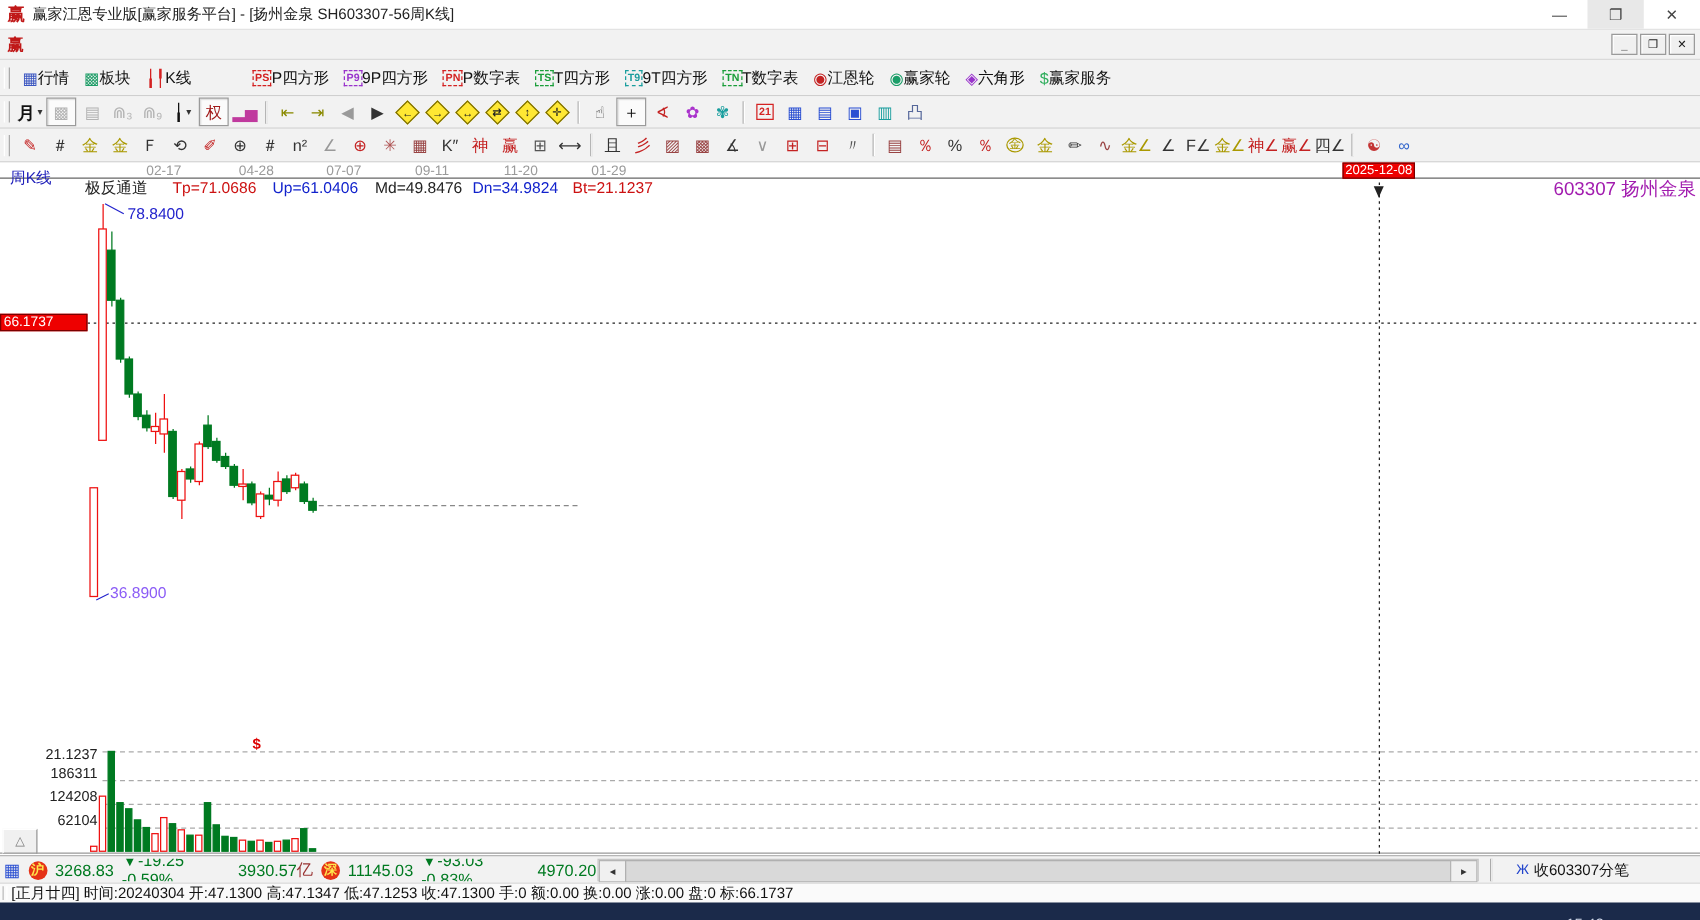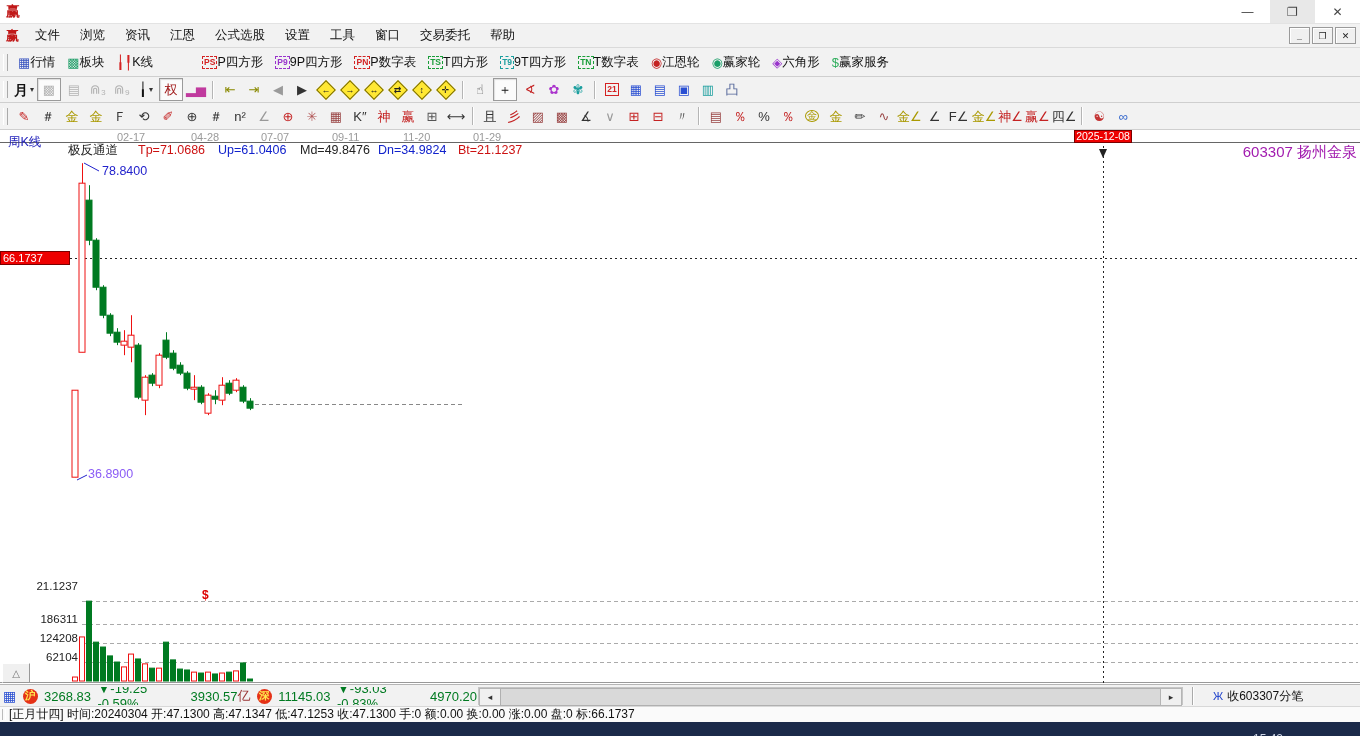--- a/index.html
+++ b/index.html
@@ -63,6 +63,7 @@
 
 <div class="titlebar">
   <span class="applogo">赢</span>
+  <span class="apptitle">赢家江恩专业版[赢家服务平台] - [扬州金泉  SH603307-56周K线]</span>
   <div class="wincontrols" id="wincontrols">
       <div class="wc">—</div>
       <div class="wc hl">❐</div>

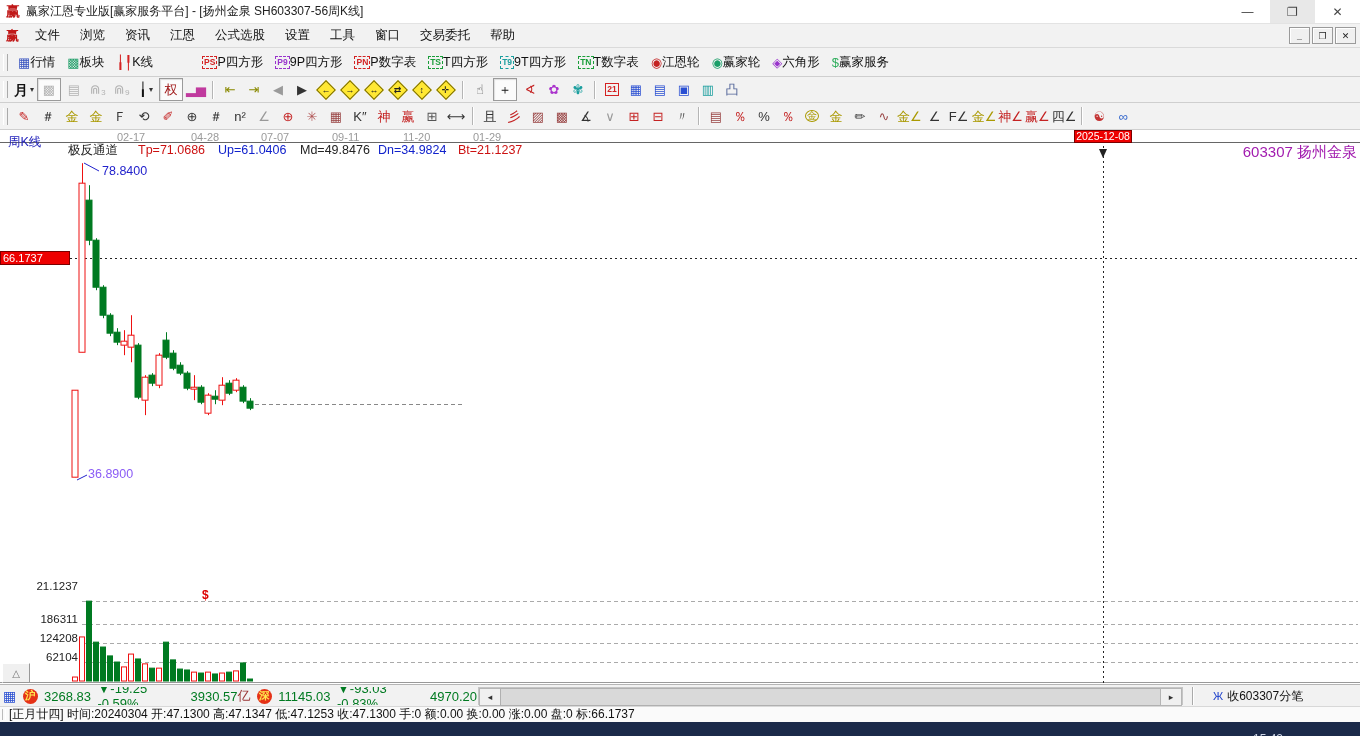--- a/index.html
+++ b/index.html
@@ -73,18 +73,6 @@
 
 <div class="menubar">
   <span class="menulogo">赢</span>
-  <div class="menuitems" id="menuitems">
-      <span class="mi">文件</span>
-      <span class="mi">浏览</span>
-      <span class="mi">资讯</span>
-      <span class="mi">江恩</span>
-      <span class="mi">公式选股</span>
-      <span class="mi">设置</span>
-      <span class="mi">工具</span>
-      <span class="mi">窗口</span>
-      <span class="mi">交易委托</span>
-      <span class="mi">帮助</span>
-    </div>
   <div class="mdicontrols" id="mdicontrols">
       <div class="mdib">_</div>
       <div class="mdib">❐</div>

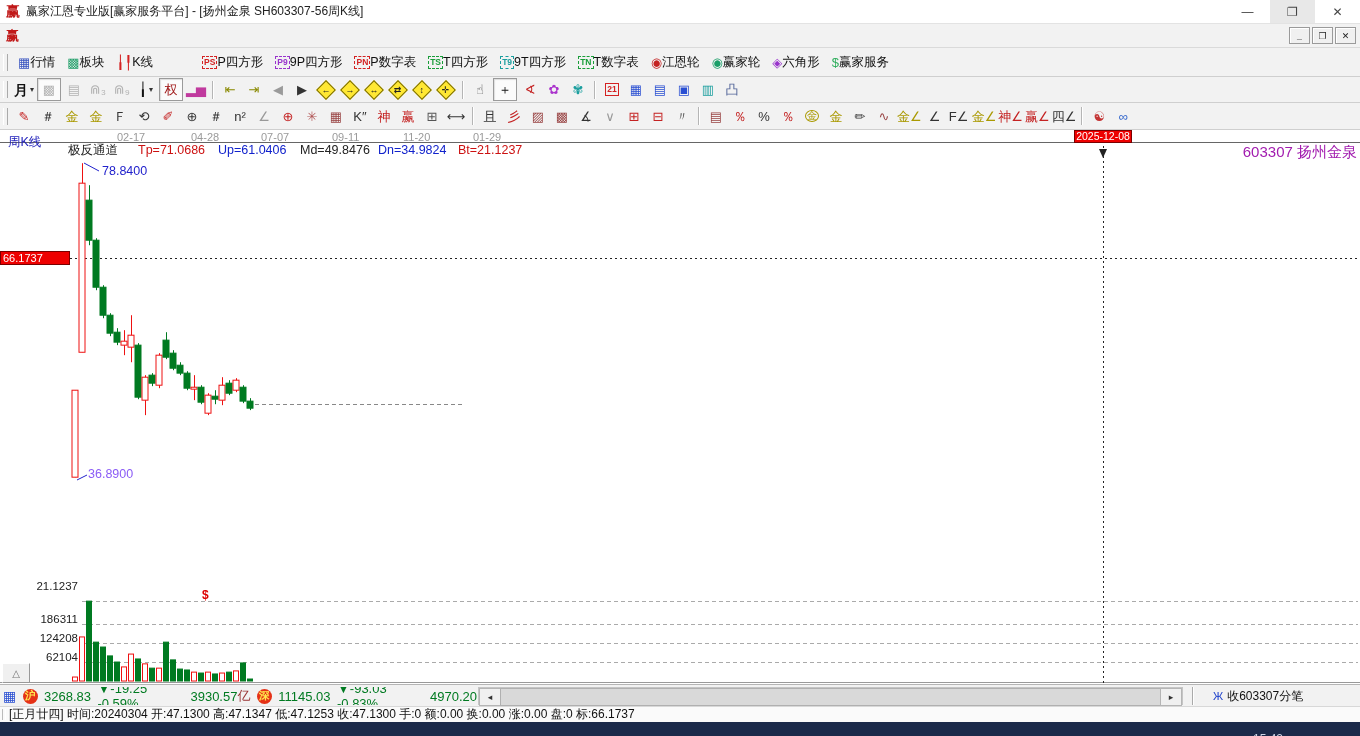--- a/index.html
+++ b/index.html
@@ -488,7 +488,7 @@
 <div class="ov redbox" style="left:0;top:251px;width:70px;height:14px;font-size:11px;padding-left:2px">66.1737</div>
 <div class="ov" style="left:202px;top:589px;color:#dd0000;font-size:12px;font-weight:bold">$</div>
 <div id="volax">
-    <div class="ov volax" style="left: 2px; top: 580px;">21.1237</div>
+    <div class="ov volax" style="left: 2px; top: 598px;">21.1237</div>
     <div class="ov volax" style="left: 2px; top: 613px;">186311</div>
     <div class="ov volax" style="left: 2px; top: 632px;">124208</div>
     <div class="ov volax" style="left: 2px; top: 651px;">62104</div>

